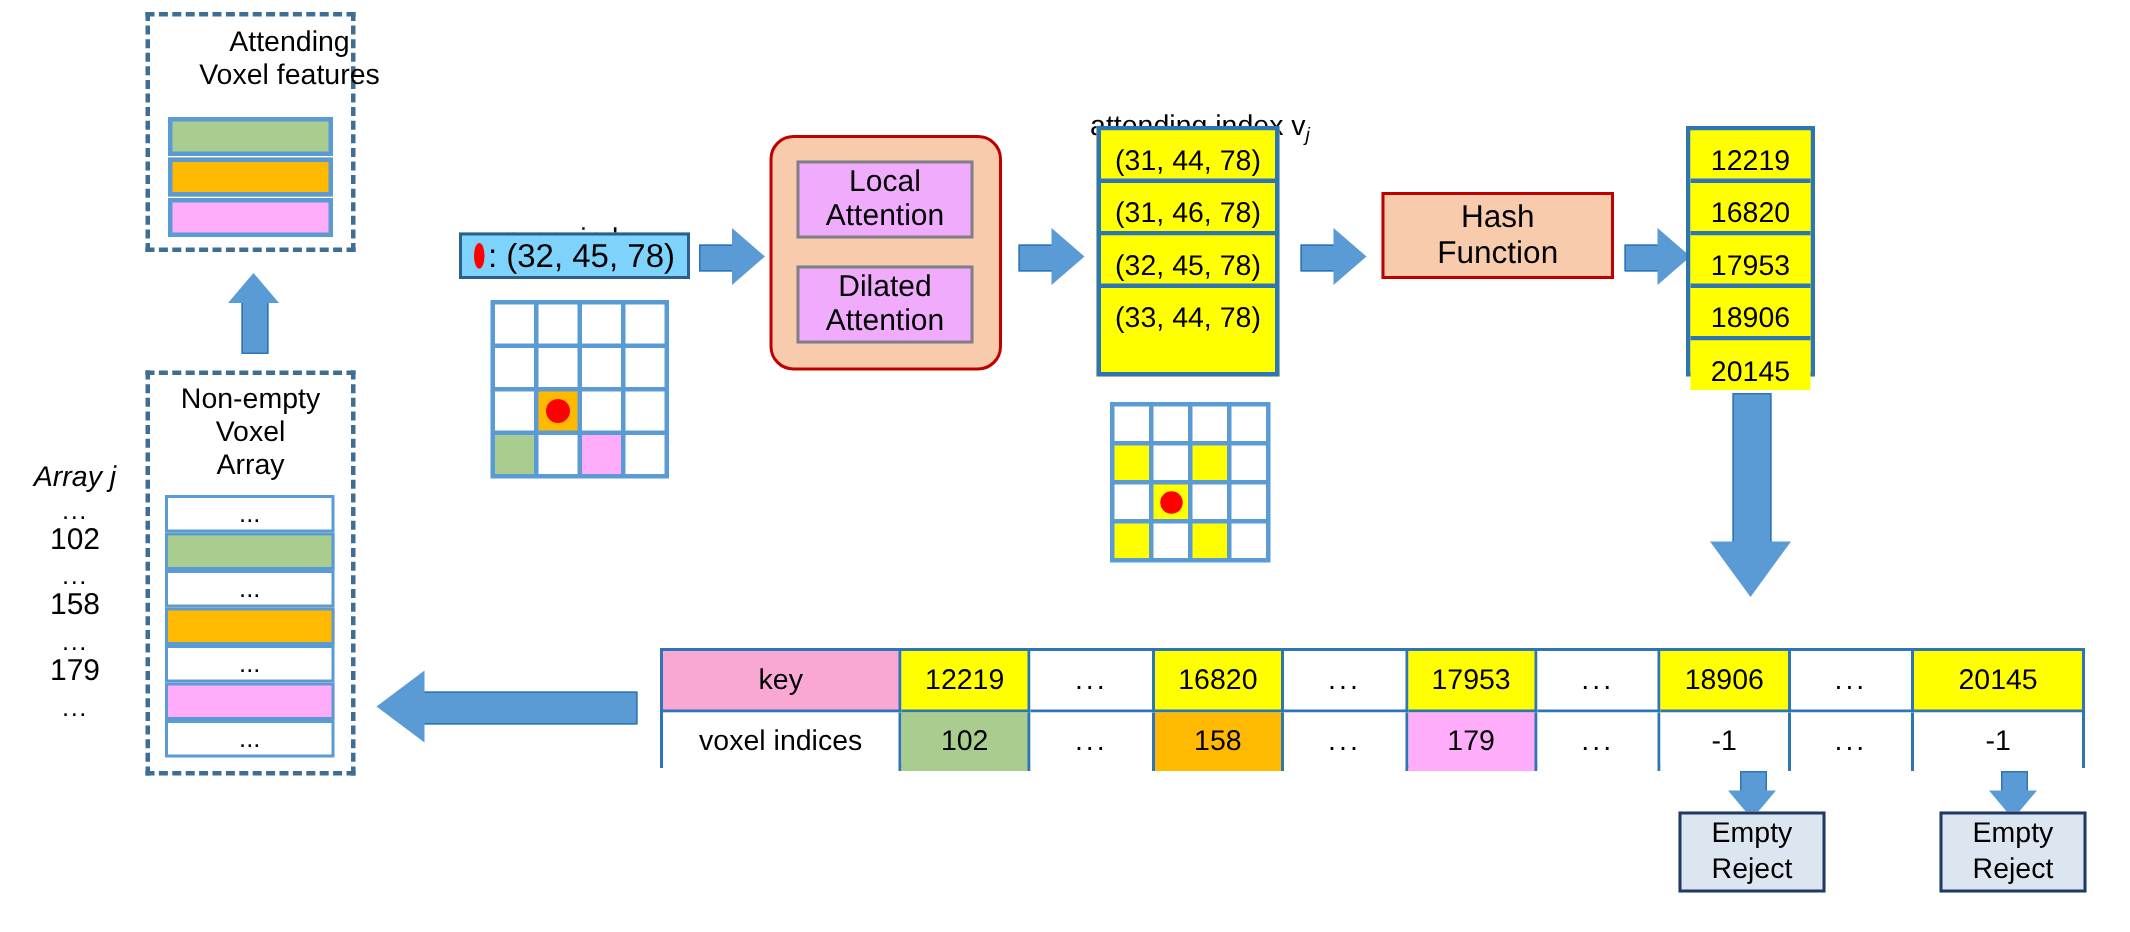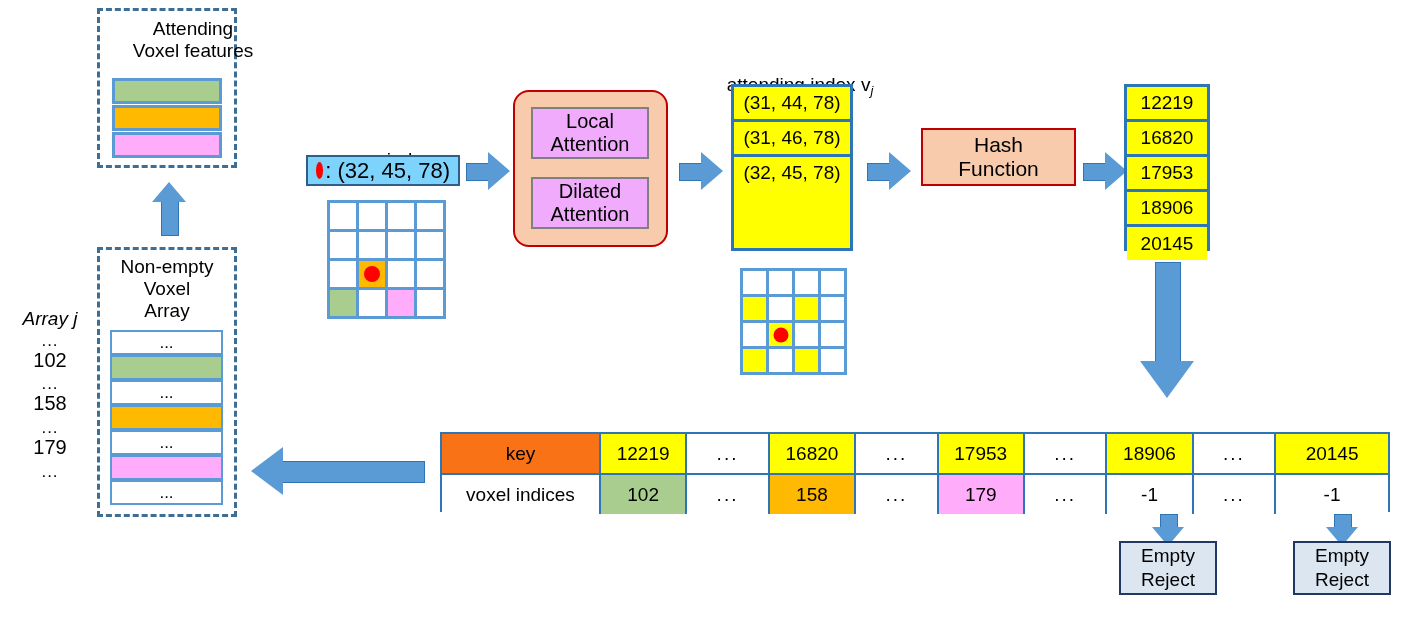--- a/index.html
+++ b/index.html
@@ -124,6 +124,7 @@
     background: #FFFF00;
     font-size: 19px;
     color: #000;
+    align-items: flex-end;
   }
   .ycell:last-child { border-bottom: none; }
 

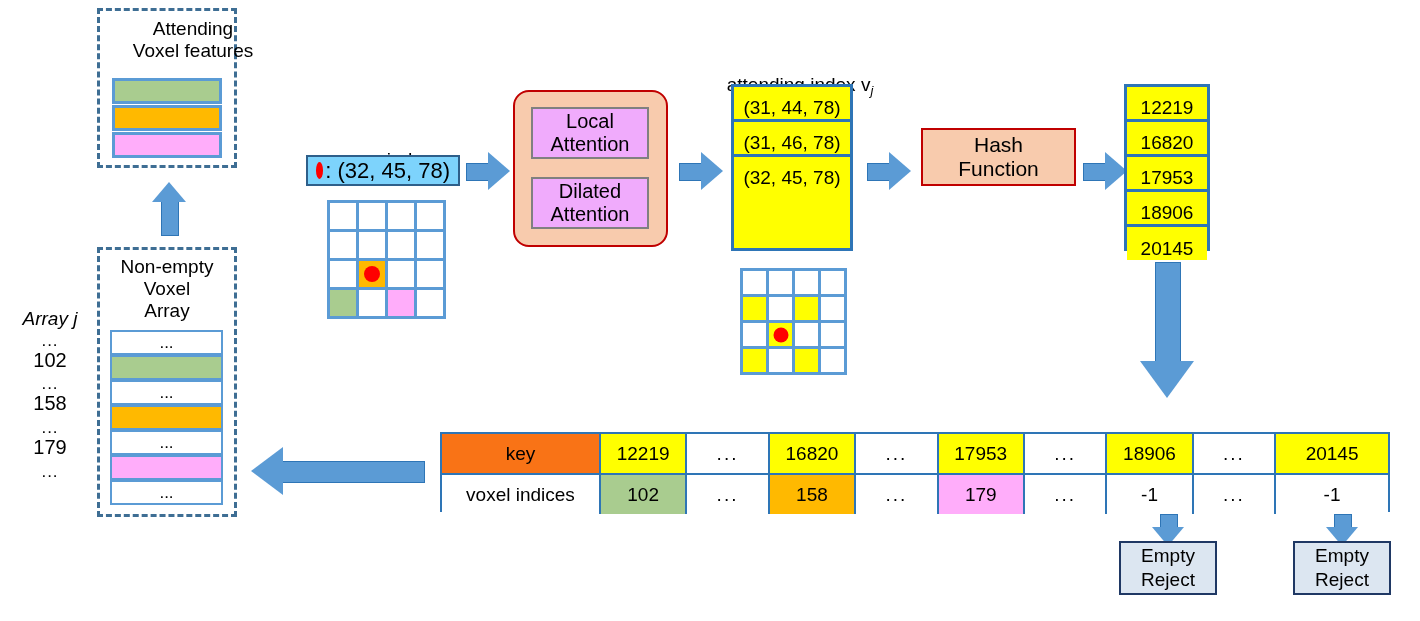--- a/index.html
+++ b/index.html
@@ -284,6 +284,9 @@
     <div class="ycell ctr" style="height:32px;">
       <span>(32, 45, 78)</span>
       </div>
+    <div class="ycell ctr" style="height:32px;">
+      <span>(33, 44, 78)</span>
+      </div>
   </div>
 
   <div class="abs grid" style="left:740px; top:268px; grid-template-columns:repeat(4,23px); grid-template-rows:repeat(4,23px);">

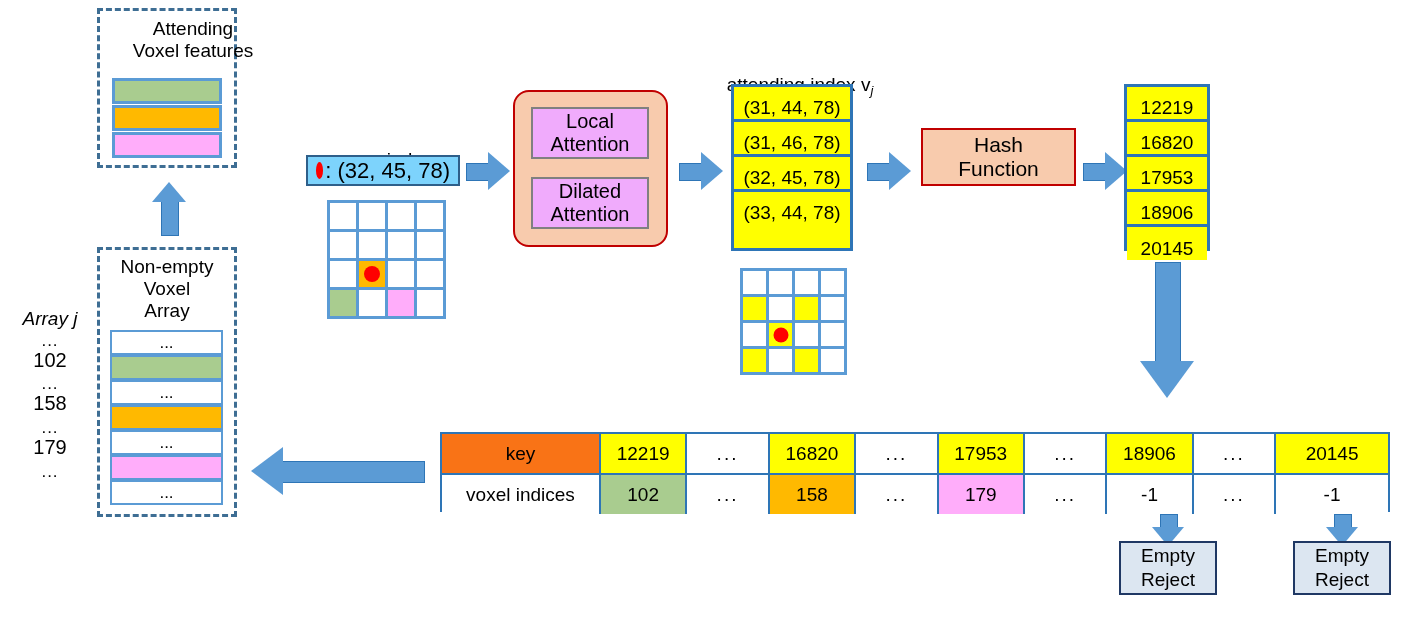--- a/index.html
+++ b/index.html
@@ -353,7 +353,7 @@
   <div class="abs htable" style="left:440px; top:432px; width:950px; height:80px;">
 
     <div class="hrow top">
-      <div class="hcell ctr" style="width:160px; background:#f97316;justify-content:center;">
+      <div class="hcell ctr" style="width:160px; background:#f9a8d4;justify-content:center;">
         <span>key</span>
         </div>
       <div class="hcell ctr" style="width:86px; background:#FFFF00;">

